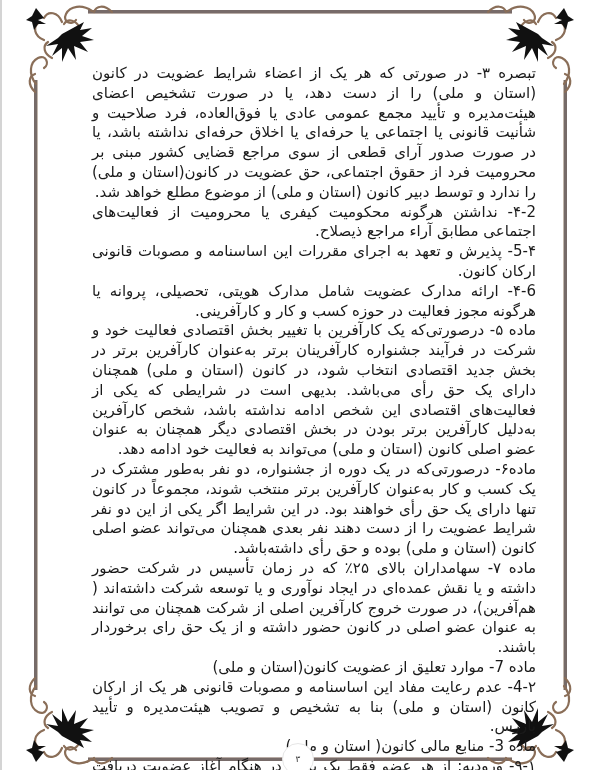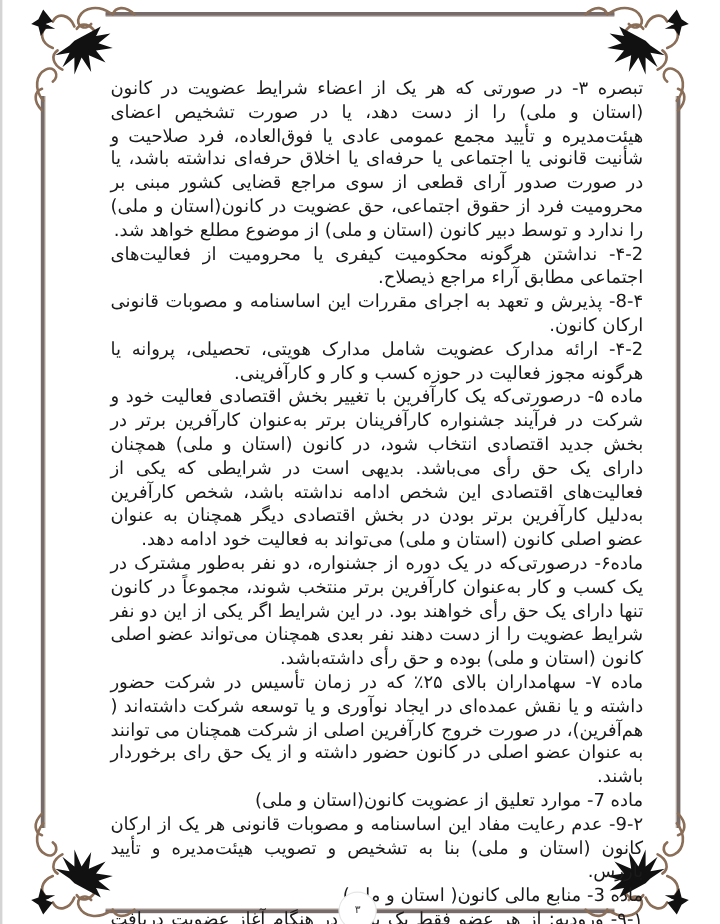--- a/index.html
+++ b/index.html
@@ -185,7 +185,7 @@
   <div class="content">
     <p class="last-line">تبصره ۳- در صورتی که هر یک از اعضاء شرایط عضویت در کانون (استان و ملی) را از دست دهد، یا در صورت تشخیص اعضای هیئت‌مدیره و تأیید مجمع عمومی عادی یا فوق‌العاده، فرد صلاحیت و شأنیت قانونی یا اجتماعی یا حرفه‌ای یا اخلاق حرفه‌ای نداشته باشد، یا در صورت صدور آرای قطعی از سوی مراجع قضایی کشور مبنی بر محرومیت فرد از حقوق اجتماعی، حق عضویت در کانون(استان و ملی) را ندارد و توسط دبیر کانون (استان و ملی) از موضوع مطلع خواهد شد.</p>
     <p class="last-line">۴-2- نداشتن هرگونه محکومیت کیفری یا محرومیت از فعالیت‌های اجتماعی مطابق آراء مراجع ذیصلاح.</p>
-    <p class="last-line">8-۴- پذیرش و تعهد به اجرای مقررات این اساسنامه و مصوبات قانونی ارکان کانون.</p>
+    <p class="last-line">5-۴- پذیرش و تعهد به اجرای مقررات این اساسنامه و مصوبات قانونی ارکان کانون.</p>
     <p class="last-line">۴-2- ارائه مدارک عضویت شامل مدارک هویتی، تحصیلی، پروانه یا هرگونه مجوز فعالیت در حوزه کسب و کار و کارآفرینی.</p>
     <p class="last-line">ماده ۵- درصورتی‌که یک کارآفرین با تغییر بخش اقتصادی فعالیت خود و شرکت در فرآیند جشنواره کارآفرینان برتر به‌عنوان کارآفرین برتر در بخش جدید اقتصادی انتخاب شود، در کانون (استان و ملی) همچنان دارای یک حق رأی می‌باشد. بدیهی است در شرایطی که یکی از فعالیت‌های اقتصادی این شخص ادامه نداشته باشد، شخص کارآفرین به‌دلیل کارآفرین برتر بودن در بخش اقتصادی دیگر همچنان به عنوان عضو اصلی کانون (استان و ملی) می‌تواند به فعالیت خود ادامه دهد.</p>
     <p class="last-line">ماده۶- درصورتی‌که در یک دوره از جشنواره، دو نفر به‌طور مشترک در یک کسب و کار به‌عنوان کارآفرین برتر منتخب شوند، مجموعاً در کانون تنها دارای یک حق رأی خواهند بود. در این شرایط اگر یکی از این دو نفر شرایط عضویت را از دست دهند نفر بعدی همچنان می‌تواند عضو اصلی کانون (استان و ملی) بوده و حق رأی داشته‌باشد.</p>

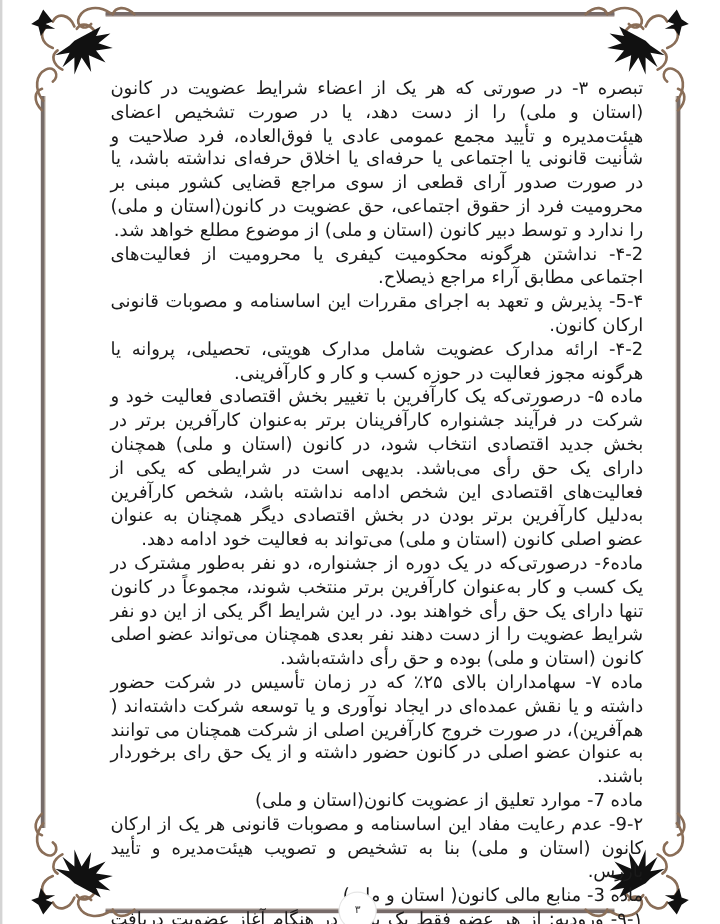--- a/index.html
+++ b/index.html
@@ -186,7 +186,7 @@
     <p class="last-line">تبصره ۳- در صورتی که هر یک از اعضاء شرایط عضویت در کانون (استان و ملی) را از دست دهد، یا در صورت تشخیص اعضای هیئت‌مدیره و تأیید مجمع عمومی عادی یا فوق‌العاده، فرد صلاحیت و شأنیت قانونی یا اجتماعی یا حرفه‌ای یا اخلاق حرفه‌ای نداشته باشد، یا در صورت صدور آرای قطعی از سوی مراجع قضایی کشور مبنی بر محرومیت فرد از حقوق اجتماعی، حق عضویت در کانون(استان و ملی) را ندارد و توسط دبیر کانون (استان و ملی) از موضوع مطلع خواهد شد.</p>
     <p class="last-line">۴-2- نداشتن هرگونه محکومیت کیفری یا محرومیت از فعالیت‌های اجتماعی مطابق آراء مراجع ذیصلاح.</p>
     <p class="last-line">5-۴- پذیرش و تعهد به اجرای مقررات این اساسنامه و مصوبات قانونی ارکان کانون.</p>
-    <p class="last-line">۴-2- ارائه مدارک عضویت شامل مدارک هویتی، تحصیلی، پروانه یا هرگونه مجوز فعالیت در حوزه کسب و کار و کارآفرینی.</p>
+    <p class="last-line">۴-6- ارائه مدارک عضویت شامل مدارک هویتی، تحصیلی، پروانه یا هرگونه مجوز فعالیت در حوزه کسب و کار و کارآفرینی.</p>
     <p class="last-line">ماده ۵- درصورتی‌که یک کارآفرین با تغییر بخش اقتصادی فعالیت خود و شرکت در فرآیند جشنواره کارآفرینان برتر به‌عنوان کارآفرین برتر در بخش جدید اقتصادی انتخاب شود، در کانون (استان و ملی) همچنان دارای یک حق رأی می‌باشد. بدیهی است در شرایطی که یکی از فعالیت‌های اقتصادی این شخص ادامه نداشته باشد، شخص کارآفرین به‌دلیل کارآفرین برتر بودن در بخش اقتصادی دیگر همچنان به عنوان عضو اصلی کانون (استان و ملی) می‌تواند به فعالیت خود ادامه دهد.</p>
     <p class="last-line">ماده۶- درصورتی‌که در یک دوره از جشنواره، دو نفر به‌طور مشترک در یک کسب و کار به‌عنوان کارآفرین برتر منتخب شوند، مجموعاً در کانون تنها دارای یک حق رأی خواهند بود. در این شرایط اگر یکی از این دو نفر شرایط عضویت را از دست دهند نفر بعدی همچنان می‌تواند عضو اصلی کانون (استان و ملی) بوده و حق رأی داشته‌باشد.</p>
     <p class="last-line">ماده ۷- سهامداران بالای ۲۵٪ که در زمان تأسیس در شرکت حضور داشته و یا نقش عمده‌ای در ایجاد نوآوری و یا توسعه شرکت داشته‌اند ( هم‌آفرین)، در صورت خروج کارآفرین اصلی از شرکت همچنان می توانند به عنوان عضو اصلی در کانون حضور داشته و از یک حق رای برخوردار باشند.</p>

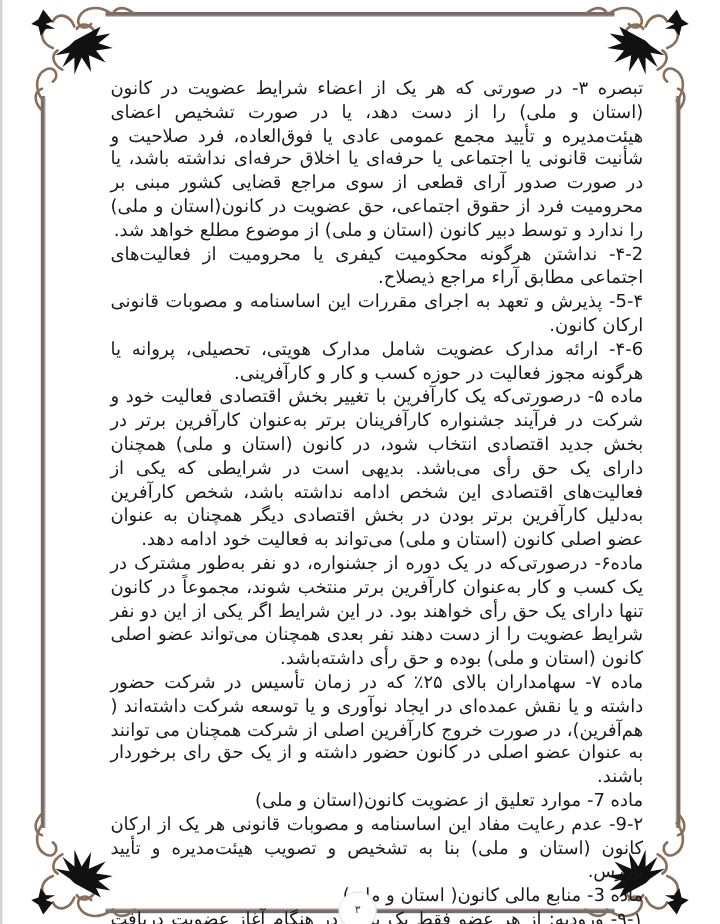--- a/index.html
+++ b/index.html
@@ -191,7 +191,7 @@
     <p class="last-line">ماده۶- درصورتی‌که در یک دوره از جشنواره، دو نفر به‌طور مشترک در یک کسب و کار به‌عنوان کارآفرین برتر منتخب شوند، مجموعاً در کانون تنها دارای یک حق رأی خواهند بود. در این شرایط اگر یکی از این دو نفر شرایط عضویت را از دست دهند نفر بعدی همچنان می‌تواند عضو اصلی کانون (استان و ملی) بوده و حق رأی داشته‌باشد.</p>
     <p class="last-line">ماده ۷- سهامداران بالای ۲۵٪ که در زمان تأسیس در شرکت حضور داشته و یا نقش عمده‌ای در ایجاد نوآوری و یا توسعه شرکت داشته‌اند ( هم‌آفرین)، در صورت خروج کارآفرین اصلی از شرکت همچنان می توانند به عنوان عضو اصلی در کانون حضور داشته و از یک حق رای برخوردار باشند.</p>
     <p class="last-line">ماده 7- موارد تعلیق از عضویت کانون(استان و ملی)</p>
-    <p class="last-line">9-۲-  عدم رعایت مفاد این اساسنامه و مصوبات قانونی هر یک از ارکان کانون (استان و ملی) بنا به تشخیص و تصویب هیئت‌مدیره و تأیید بازرس.</p>
+    <p class="last-line">4-۲-  عدم رعایت مفاد این اساسنامه و مصوبات قانونی هر یک از ارکان کانون (استان و ملی) بنا به تشخیص و تصویب هیئت‌مدیره و تأیید بازرس.</p>
     <p class="last-line">ماده 3- منابع مالی کانون( استان و ملی)</p>
     <p class="last-line">۹-۱- ورودیه: از هر عضو فقط یک بار و در هنگام آغاز عضویت دریافت می‌شود که مبلغ آن توسط مجمع عمومی کانون ملی تعیین می‌شود. مجمع عمومی کانون ملی مخیر است در صورت صلاحدید، اختیارات خود در این زمینه در استان را به مجمع عمومی کانون استان تفویض نماید.</p>
   </div>

